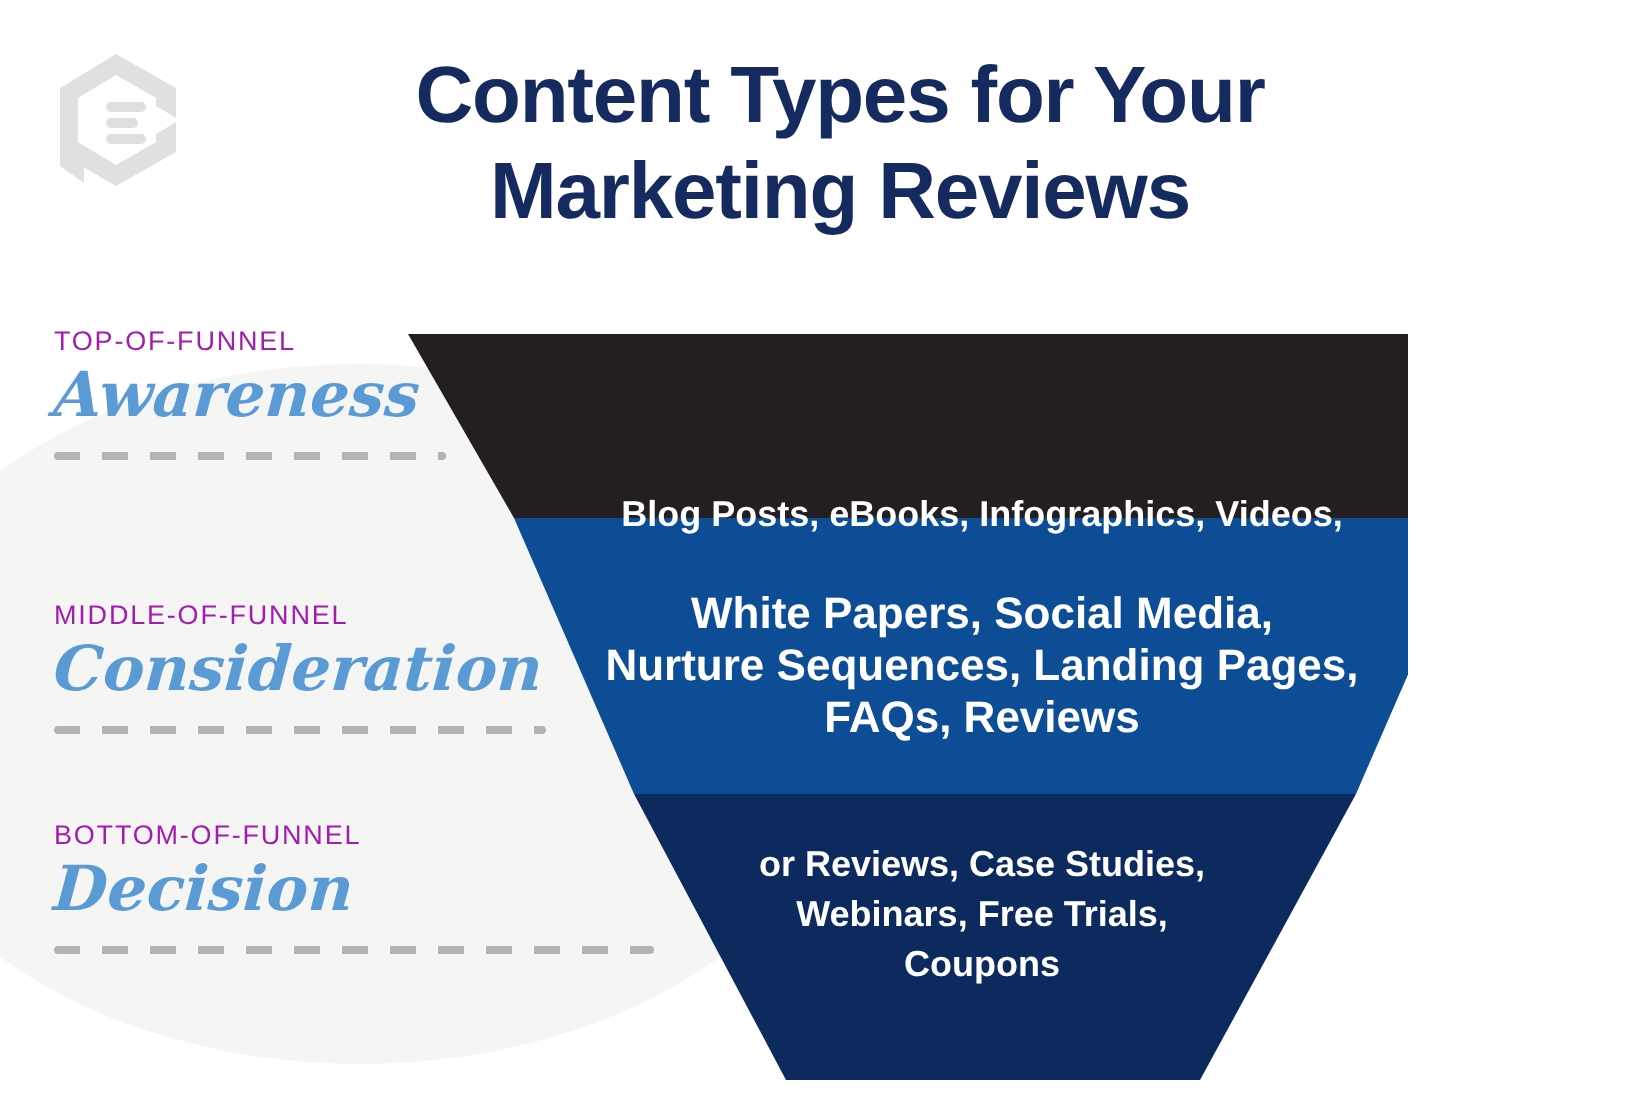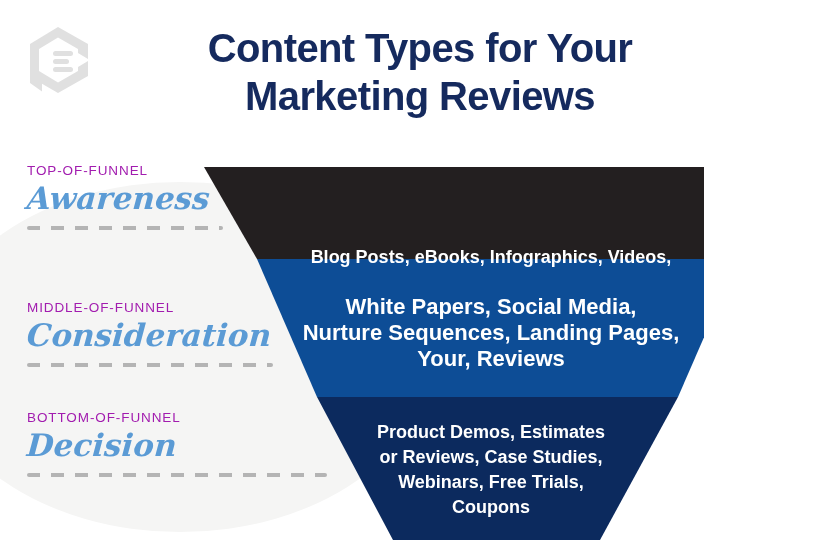--- a/index.html
+++ b/index.html
@@ -183,7 +183,7 @@
   <div class="funnel-text" id="funnel-text-middle">
     <span>White Papers, Social Media,</span>
     <span>Nurture Sequences, Landing Pages,</span>
-    <span>Your, Reviews</span>
+    <span>FAQs, Reviews</span>
   </div>
 
   <div class="funnel-text" id="funnel-text-bottom">

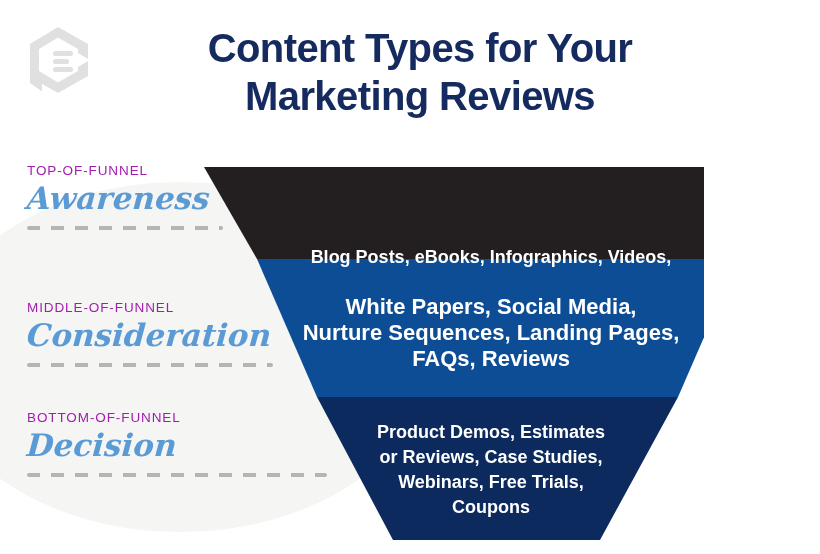--- a/index.html
+++ b/index.html
@@ -187,7 +187,6 @@
   </div>
 
   <div class="funnel-text" id="funnel-text-bottom">
-    <span>Product Demos, Estimates</span>
     <span>or Reviews, Case Studies,</span>
     <span>Webinars, Free Trials,</span>
     <span>Coupons</span>

